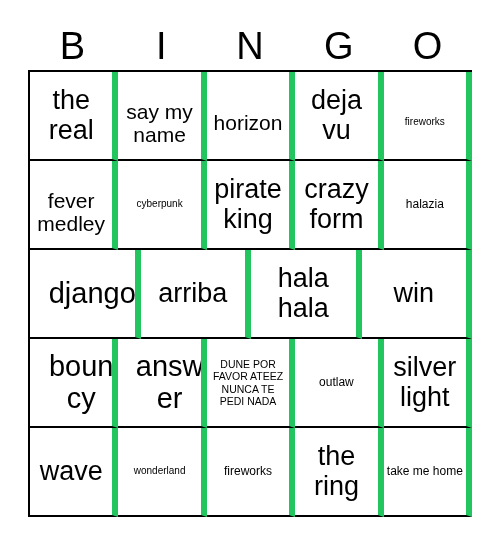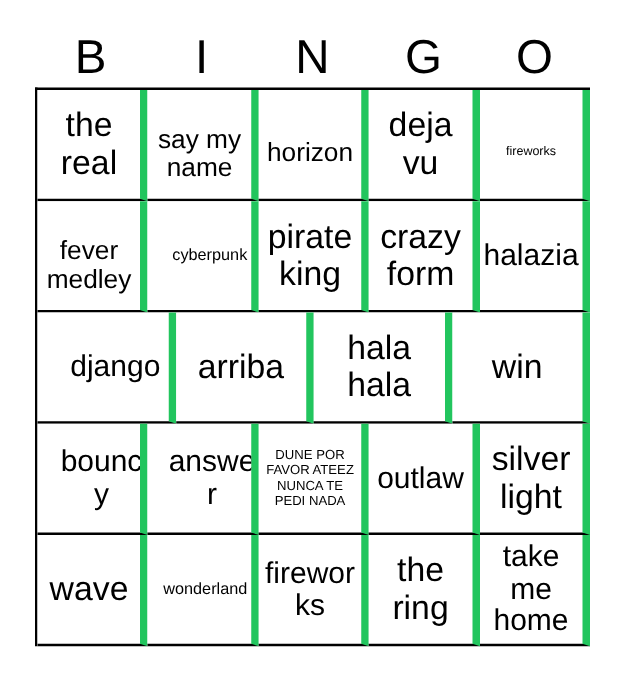--- a/index.html
+++ b/index.html
@@ -80,7 +80,7 @@
   .fs-l   { font-size: 21px; margin-top: 16px; }
   .fs-m   { font-size: 24px; }
   .fs-s   { font-size: 10px; margin-top: 14px; }
-  .fs-xs  { font-size: 13px; text-align: right; }
+  .fs-xs  { font-size: 10px; }
   .fs-tiny{ font-size: 10.5px; line-height: 1.18; }
 </style>
 </head>

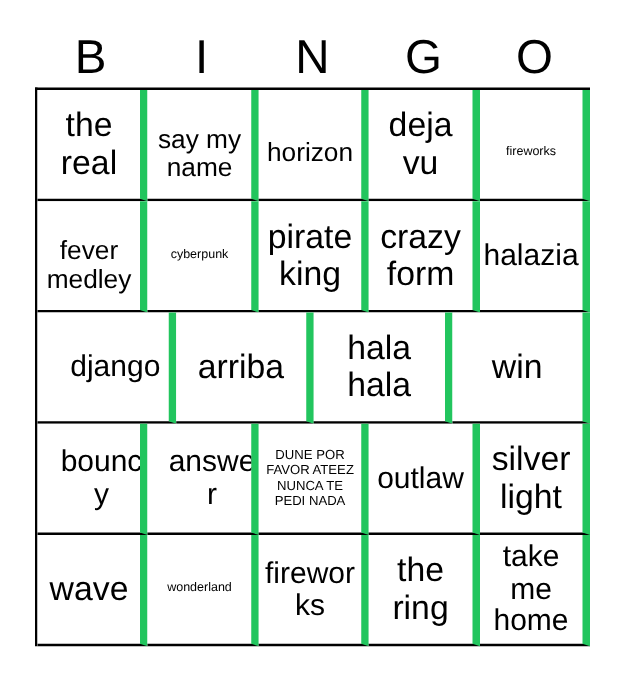--- a/index.html
+++ b/index.html
@@ -78,7 +78,7 @@
   .fs-xxl { font-size: 27px; }
   .fs-xl  { font-size: 24px; margin-left: 20px; }
   .fs-l   { font-size: 21px; margin-top: 16px; }
-  .fs-m   { font-size: 24px; }
+  .fs-m   { font-size: 12px; }
   .fs-s   { font-size: 10px; margin-top: 14px; }
   .fs-xs  { font-size: 10px; }
   .fs-tiny{ font-size: 10.5px; line-height: 1.18; }

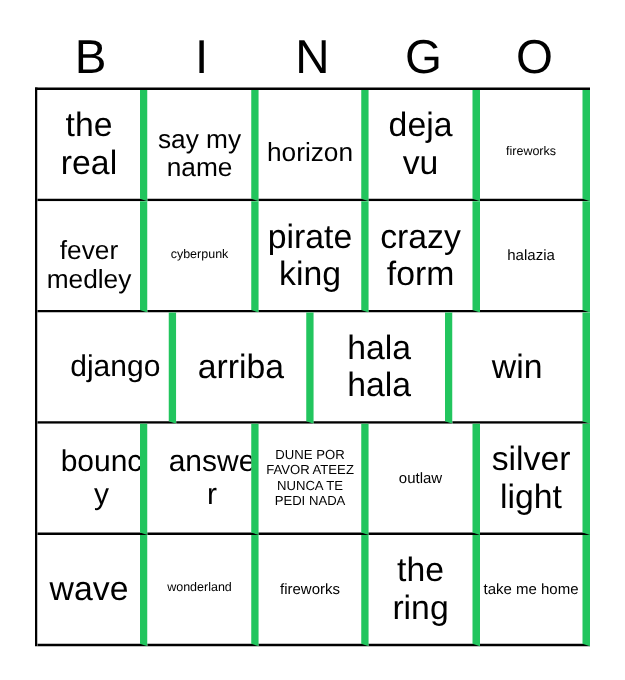--- a/index.html
+++ b/index.html
@@ -76,7 +76,7 @@
 
   
   .fs-xxl { font-size: 27px; }
-  .fs-xl  { font-size: 24px; margin-left: 20px; }
+  .fs-xl  { font-size: 29px; margin-left: 20px; }
   .fs-l   { font-size: 21px; margin-top: 16px; }
   .fs-m   { font-size: 12px; }
   .fs-s   { font-size: 10px; margin-top: 14px; }

